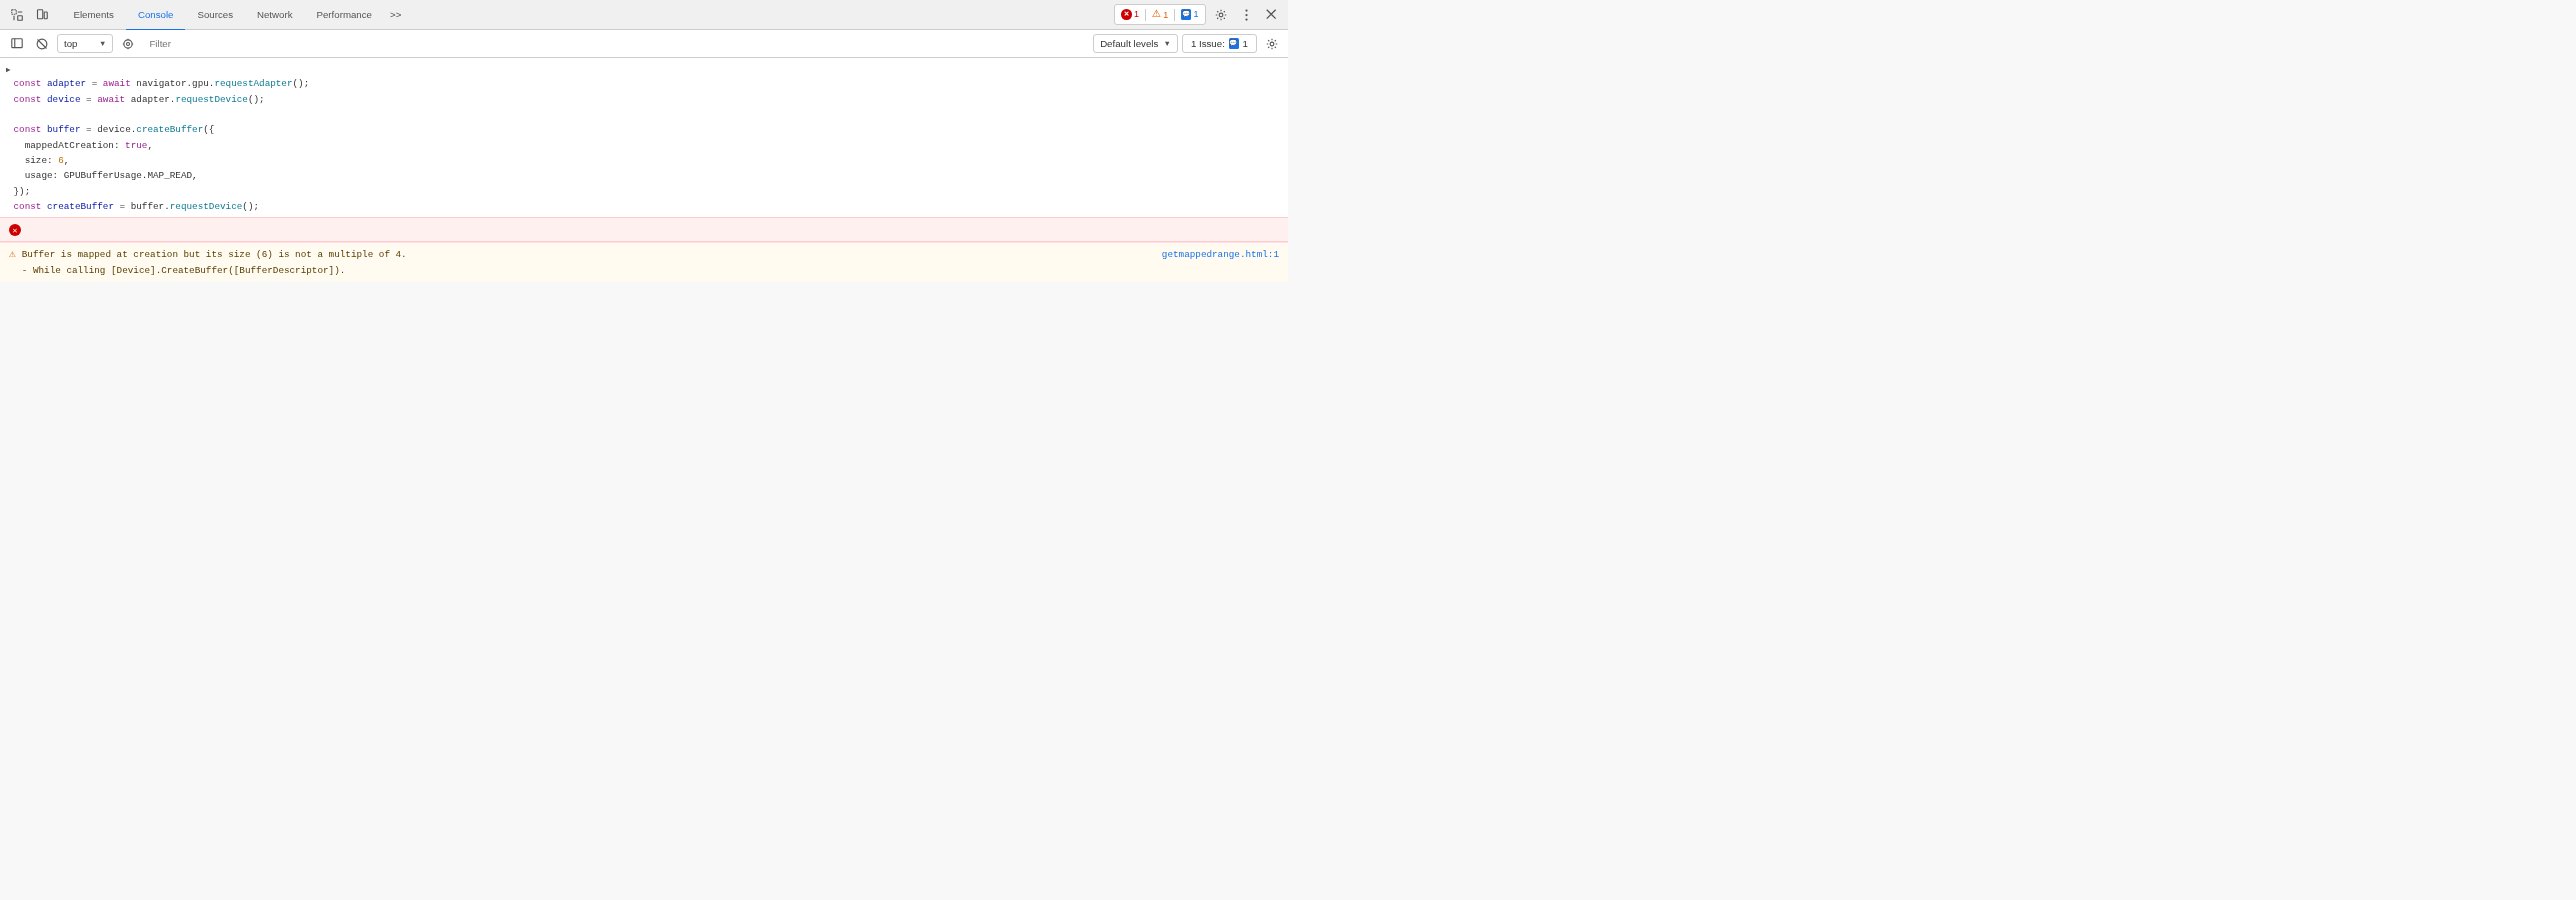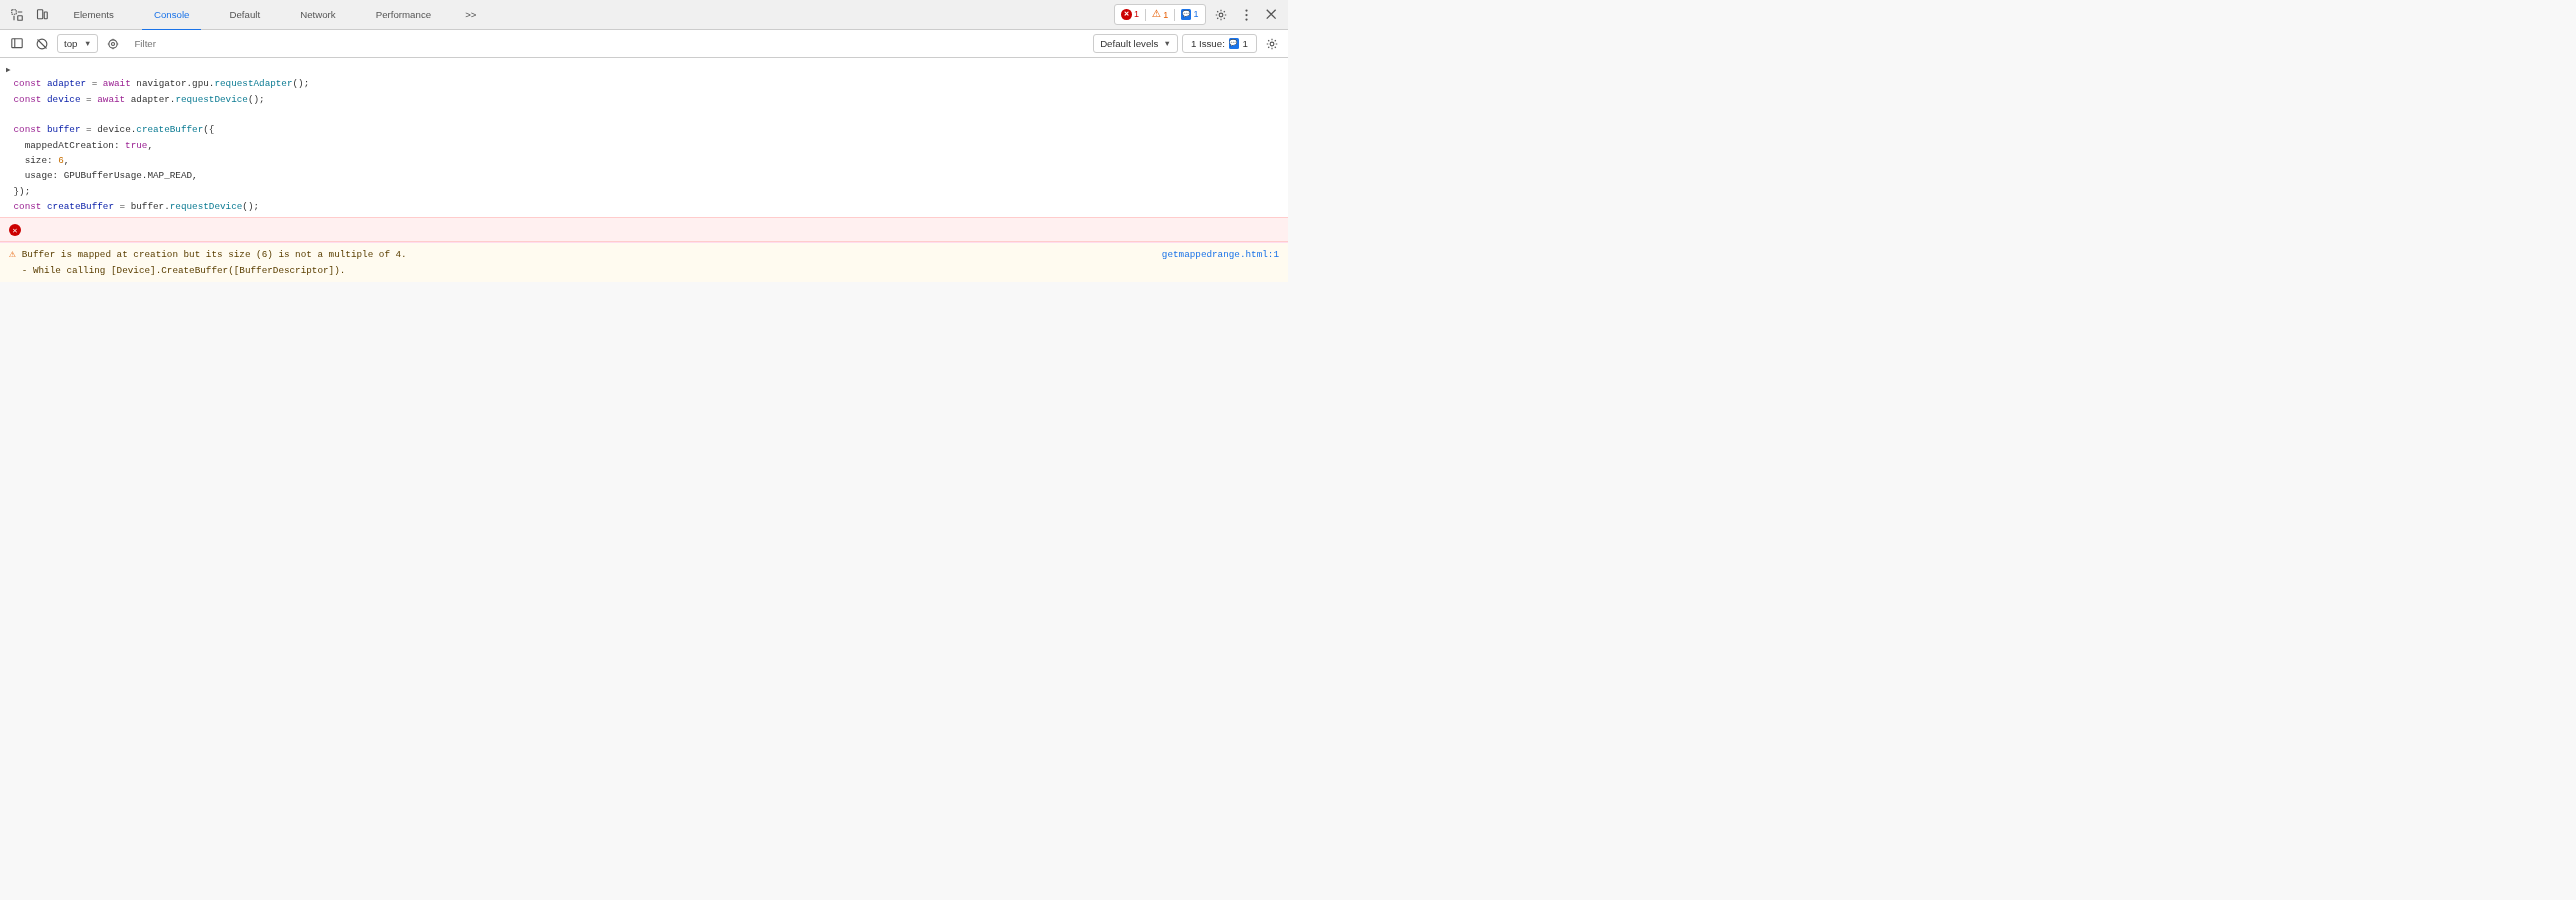--- a/index.html
+++ b/index.html
@@ -44,7 +44,7 @@
     .tab-list {
       display: flex;
       align-items: flex-start;
-      gap: 16px;
+      gap: 0;
       flex: 1;
     }
     .tab {

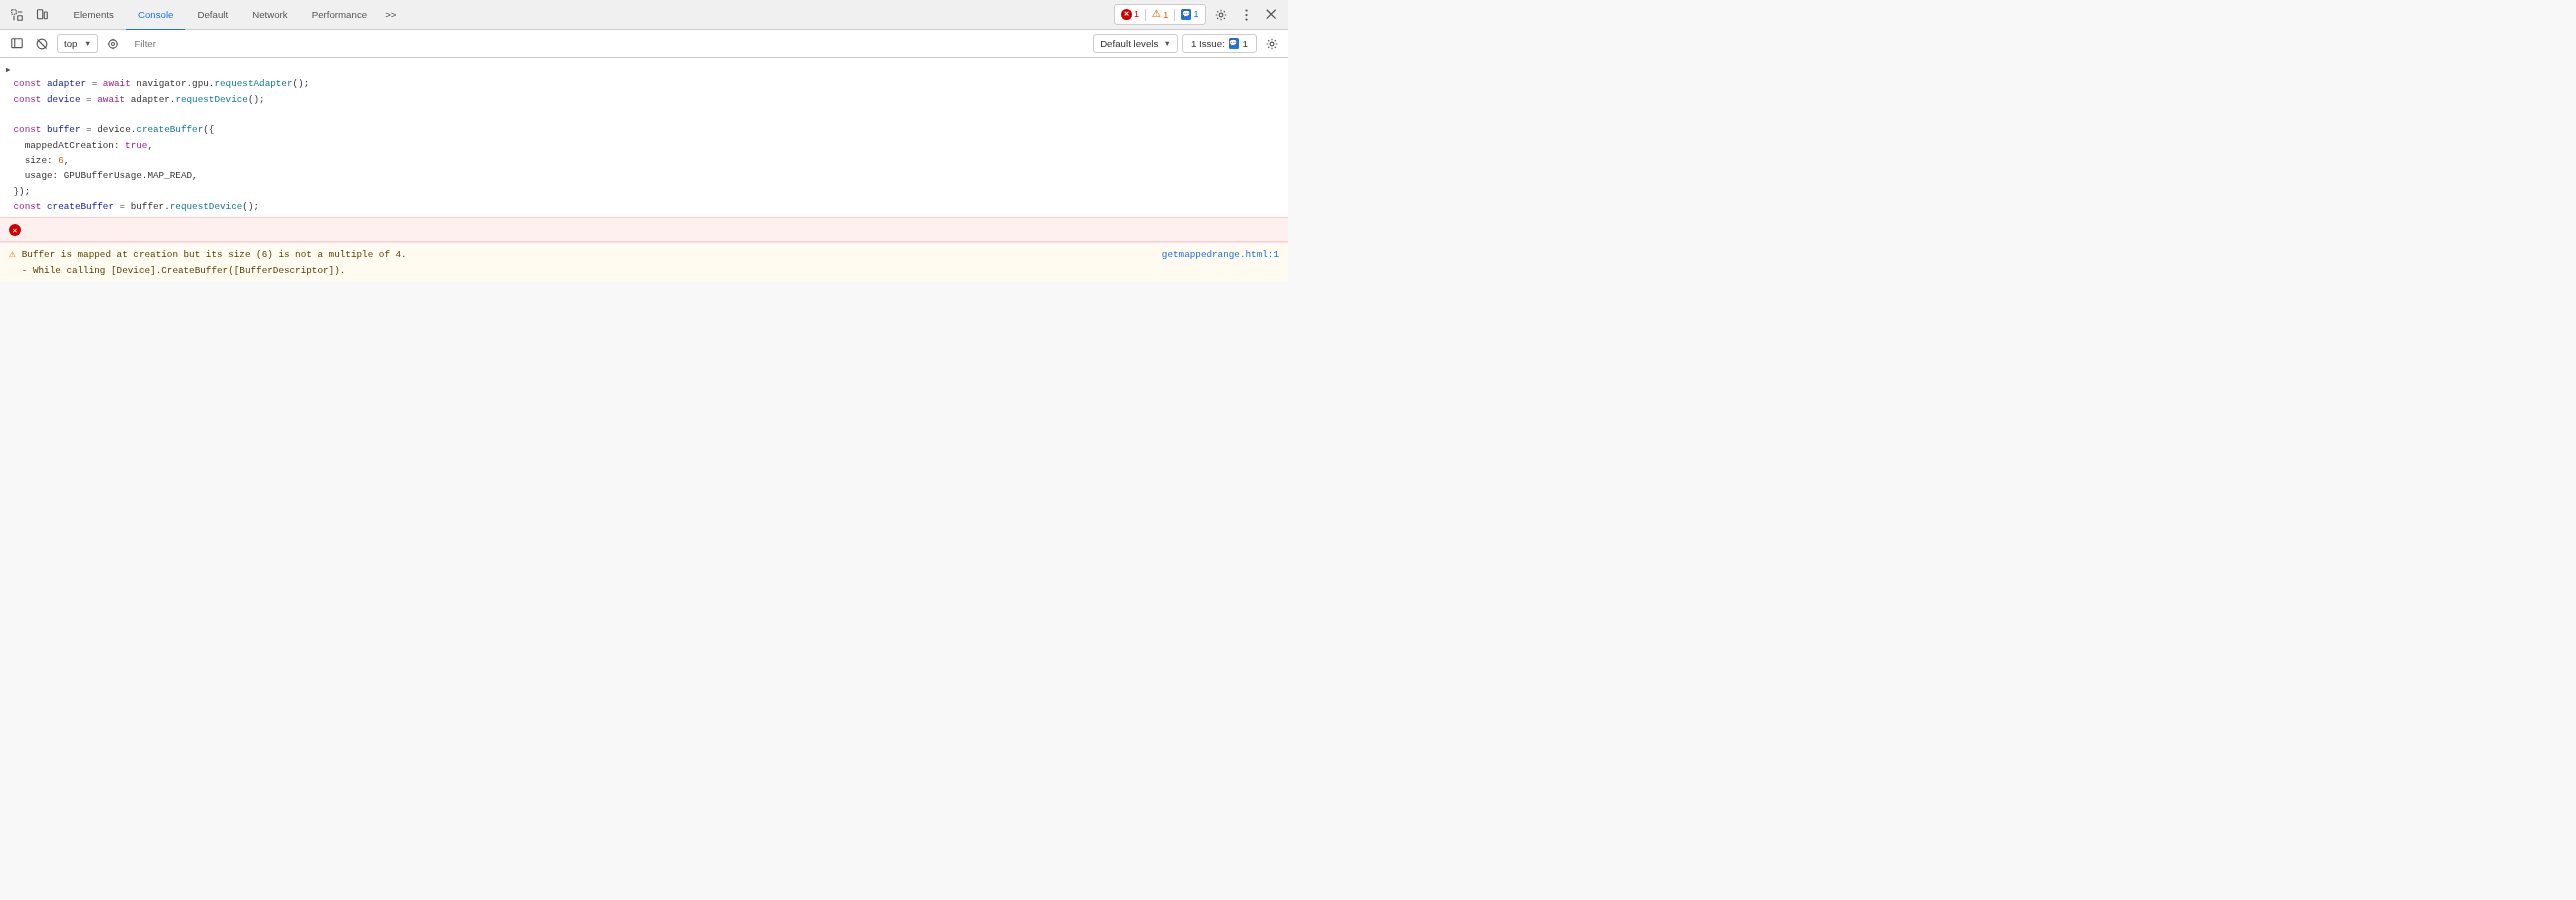--- a/index.html
+++ b/index.html
@@ -304,7 +304,7 @@
       <span>Console</span>
     </div>
     <div class="tab">
-      <span>Default</span>
+      <span>Sources</span>
     </div>
     <div class="tab">
       <span>Network</span>

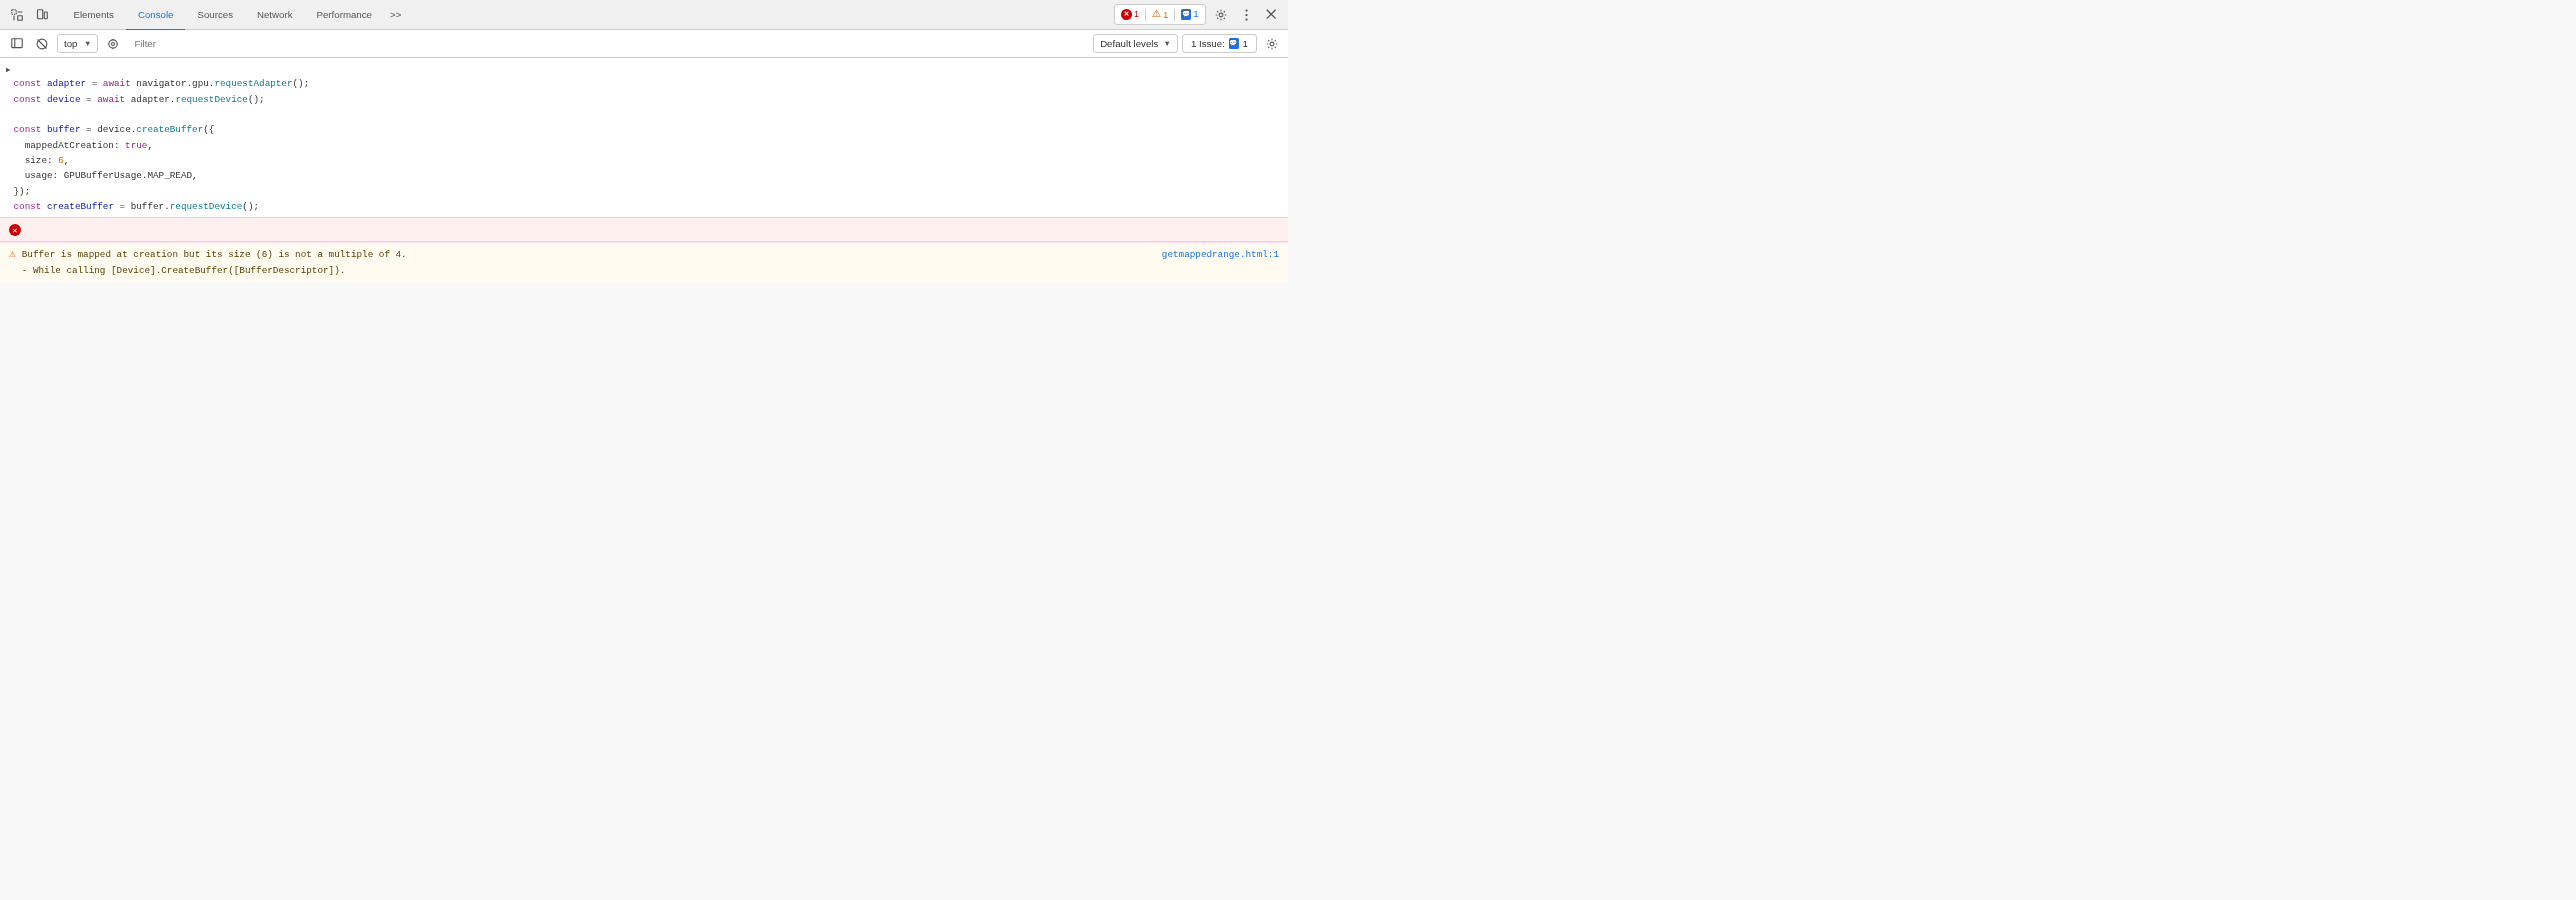--- a/index.html
+++ b/index.html
@@ -136,7 +136,7 @@
     .top-selector {
       display: flex;
       align-items: center;
-      gap: 5px;
+      gap: 20px;
       padding: 2.2px 6px;
       border: 0.7px solid #ccc;
       border-radius: 3px;

